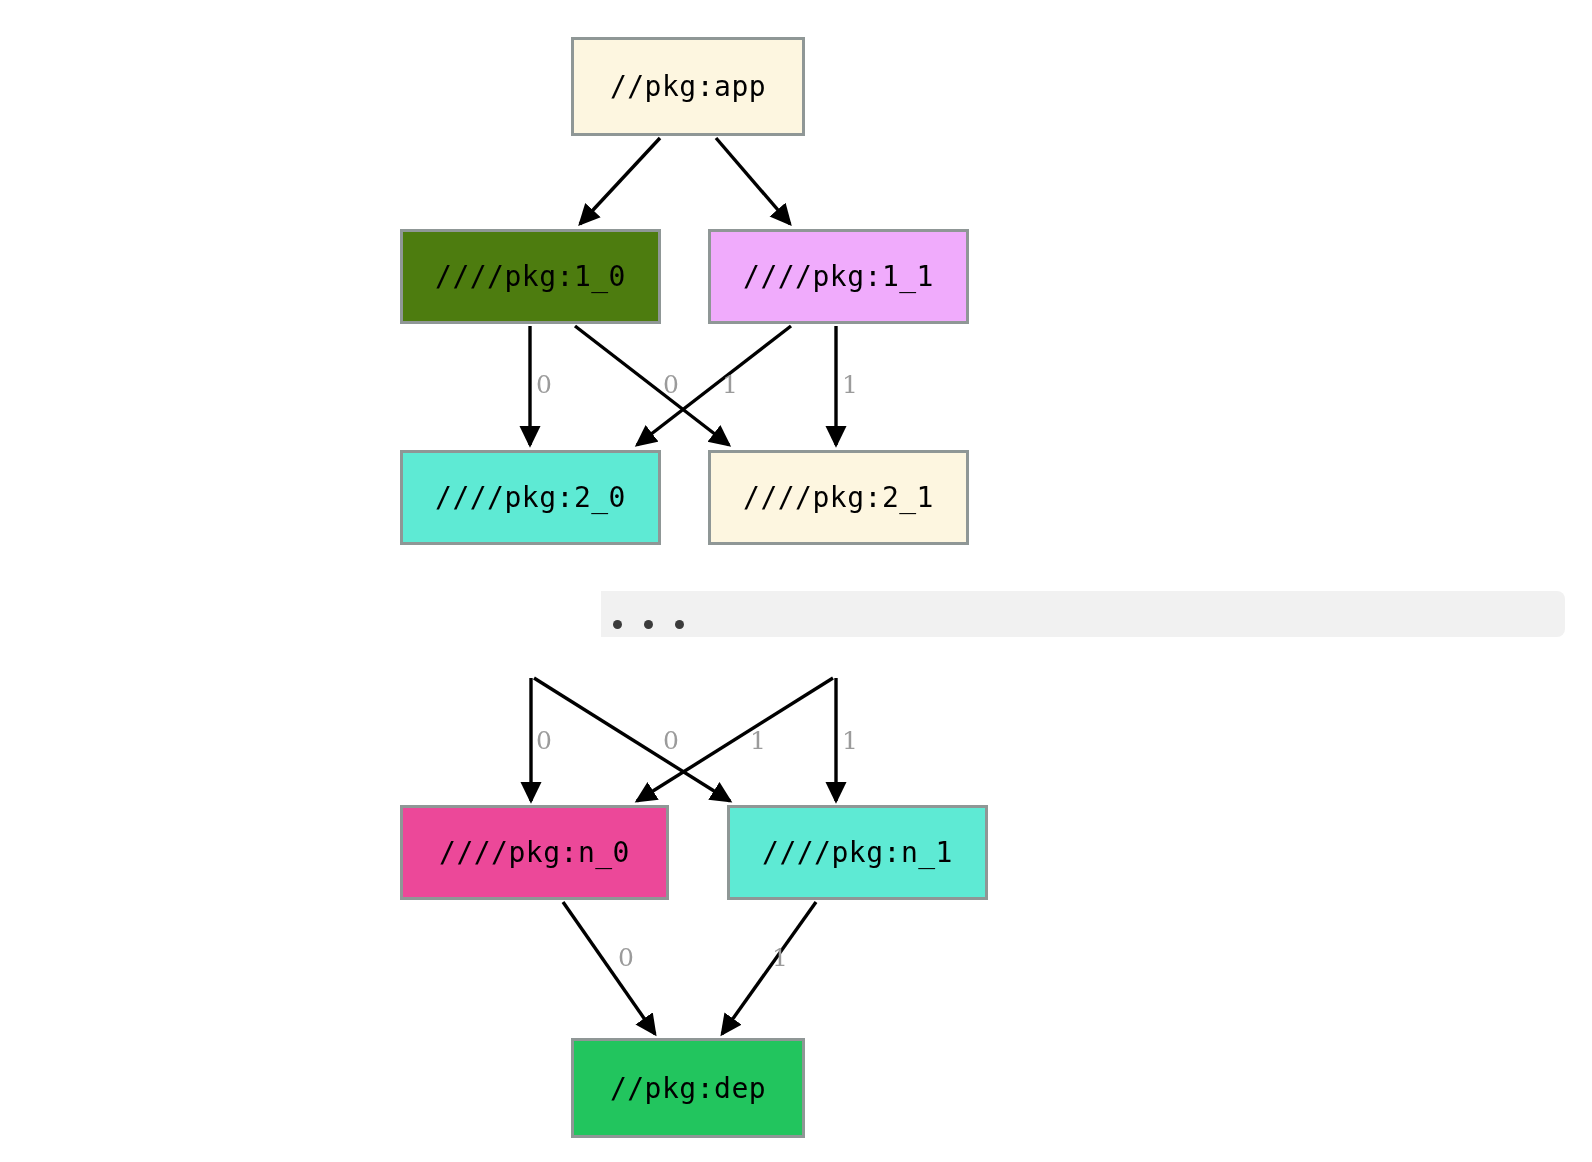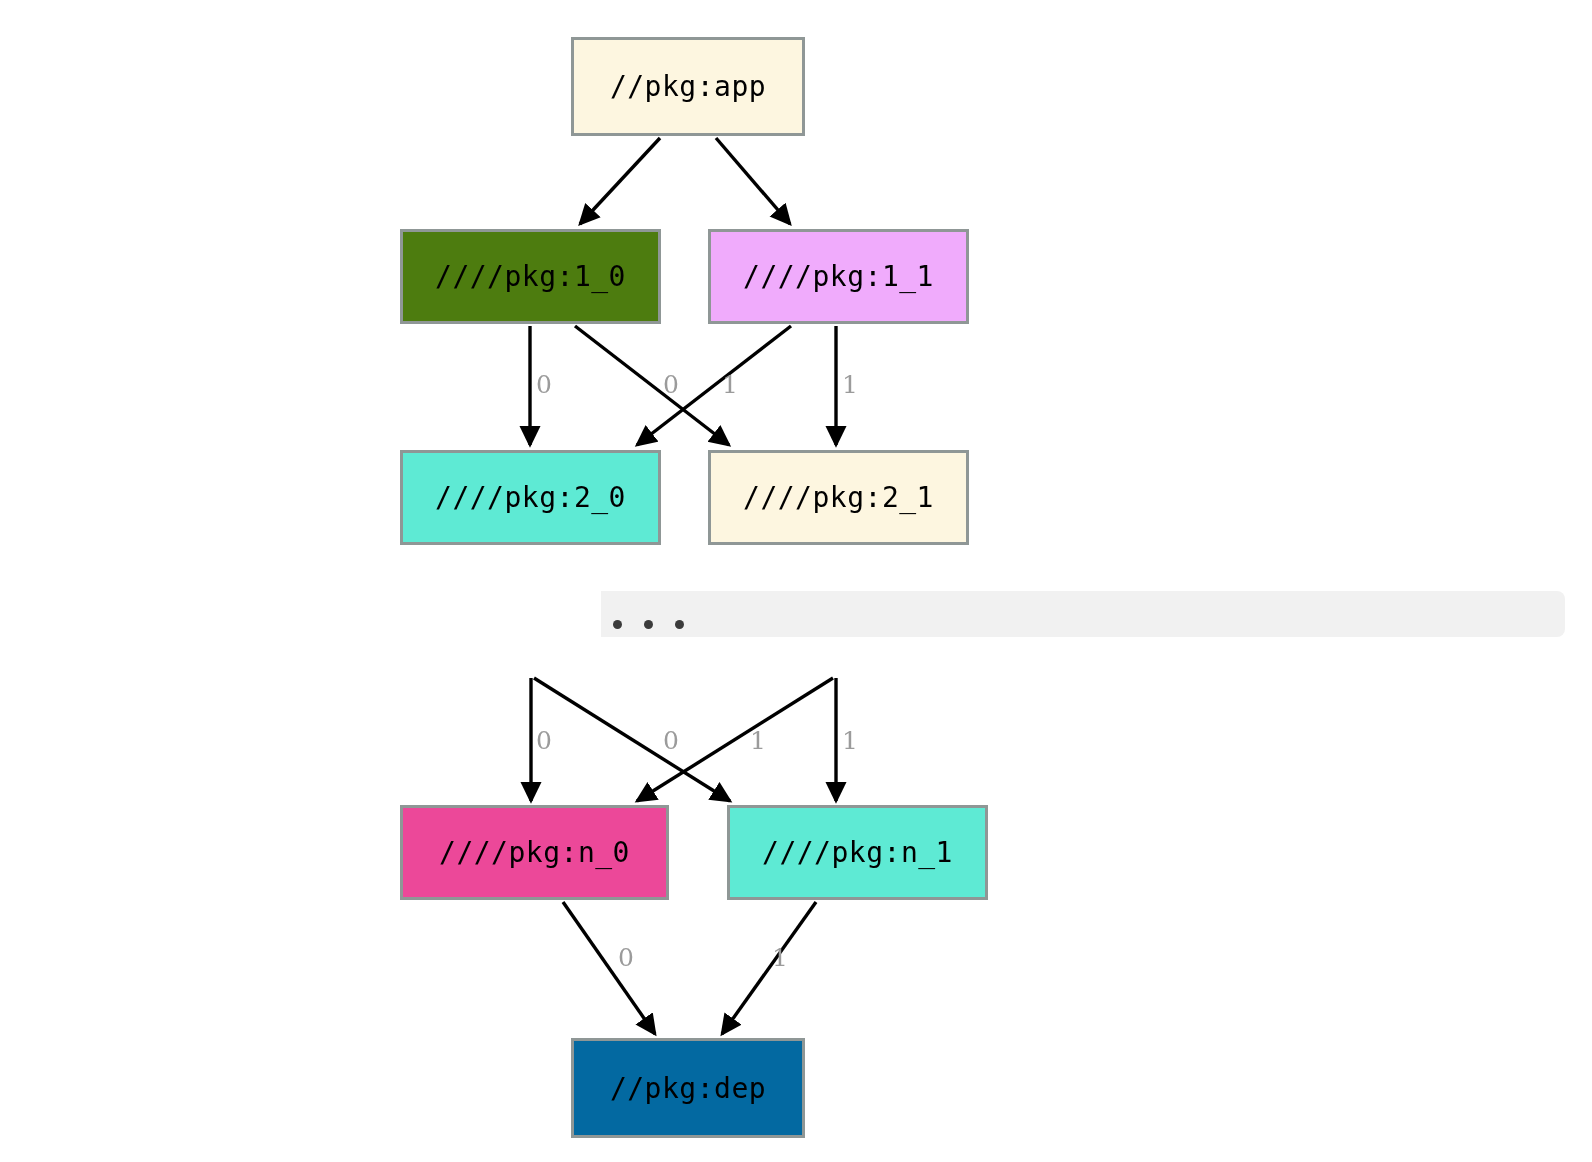--- a/index.html
+++ b/index.html
@@ -103,7 +103,7 @@
       <div class="graph-node" style="left: 708px; top: 450px; width: 261px; height: 95px; background: rgb(253, 246, 224); border-color: rgb(143, 151, 150); text-align: right;">////pkg:2_1</div>
       <div class="graph-node" style="left: 400px; top: 805px; width: 269px; height: 95px; background: #ec4899; border-color: rgb(143, 151, 150);">////pkg:n_0</div>
       <div class="graph-node" style="left: 708px; top: 805px; width: 261px; height: 95px; background: #5eead4; border-color: rgb(143, 151, 150); margin-left: 19px;">////pkg:n_1</div>
-      <div class="graph-node" style="left: 571px; top: 1038px; width: 234px; height: 100px; background: #0369a1; border-color: rgb(143, 151, 150);">//pkg:dep</div>
+      <div class="graph-node" style="left: 571px; top: 1038px; width: 234px; height: 100px; background: #22c55e; border-color: rgb(143, 151, 150);">//pkg:dep</div>
     </div>
 
   <div class="ellipsis-band" id="ellipsis-band" style="left: 601px; top: 591px; width: 964px; height: 46px; background: rgb(241, 241, 241);">

